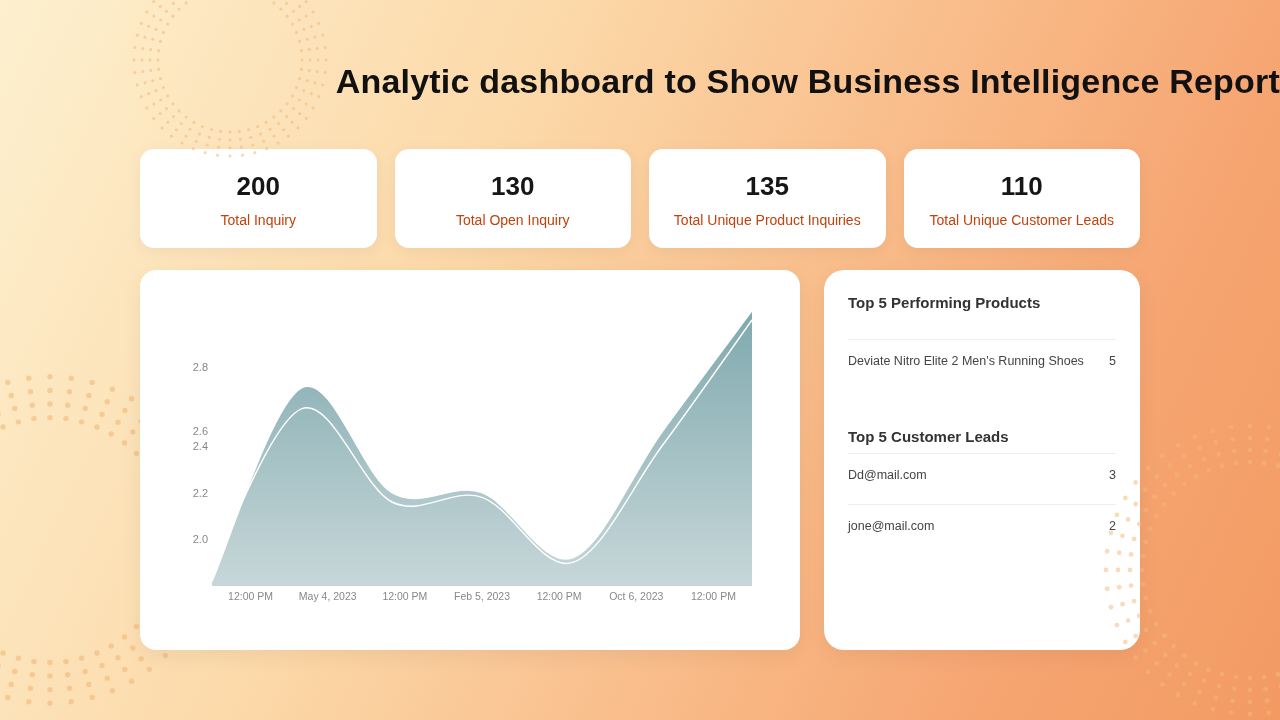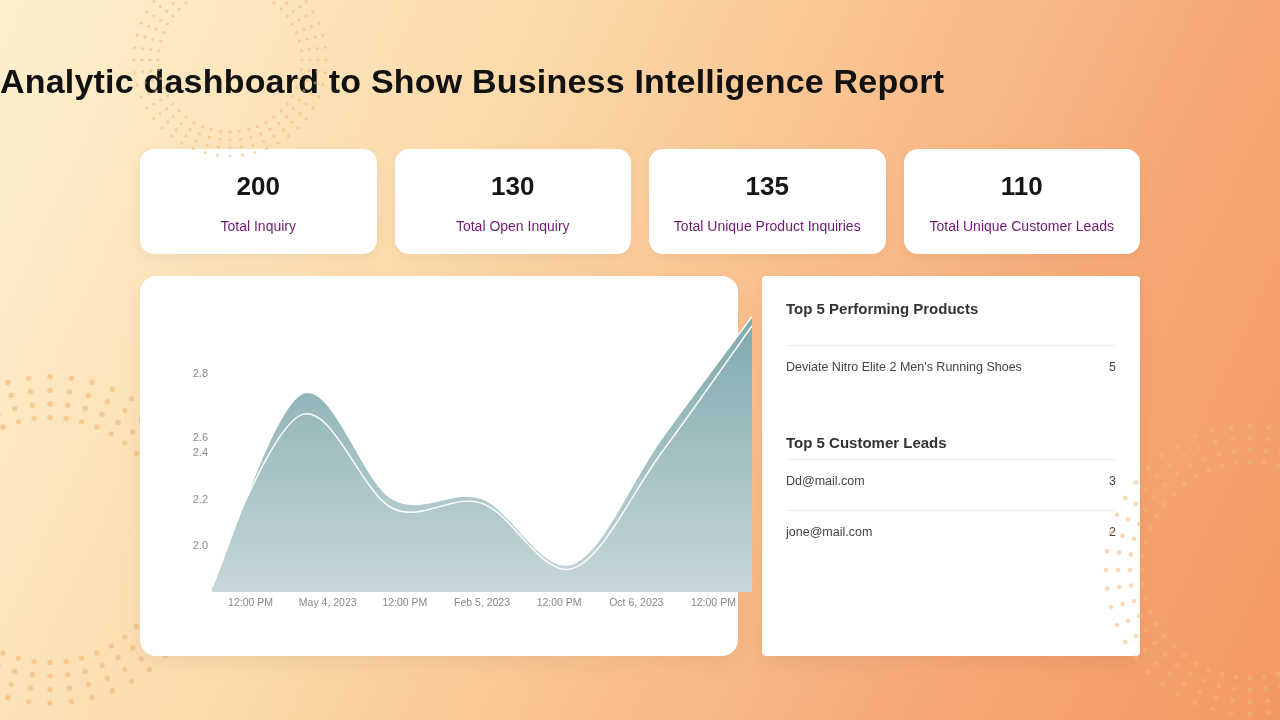--- a/index.html
+++ b/index.html
@@ -15,7 +15,7 @@
   .deco-ring.c { top: 420px; right: -120px; opacity: .5; }
 
   .page-title {
-    text-align: left;
+    text-align: right;
     font-size: 34px;
     font-weight: 700;
     color: #111;

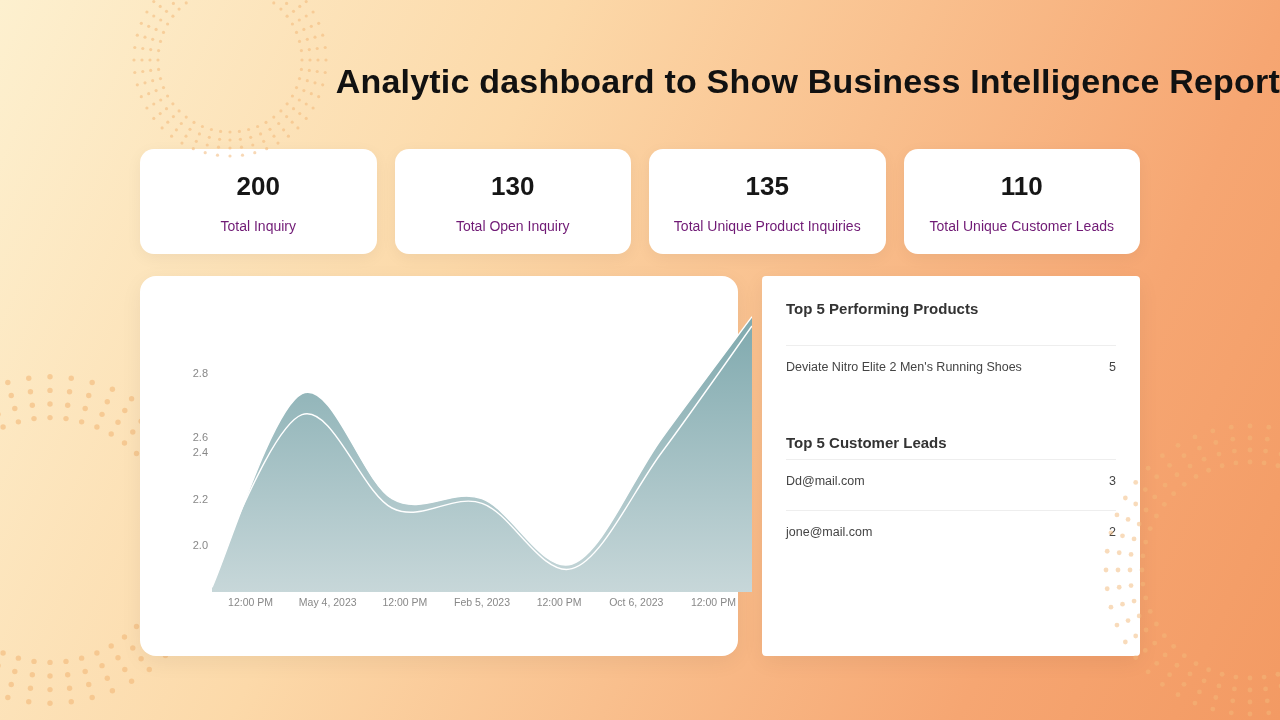--- a/index.html
+++ b/index.html
@@ -37,7 +37,7 @@
     text-align: center;
   }
   .stat .num { font-size: 26px; font-weight: 700; color: #161616; }
-  .stat .lbl { font-size: 14px; color: #701a75; margin-top: 16px; }
+  .stat .lbl { font-size: 14px; color: #c2410c; margin-top: 10px; }
 
   .main {
     display: flex;

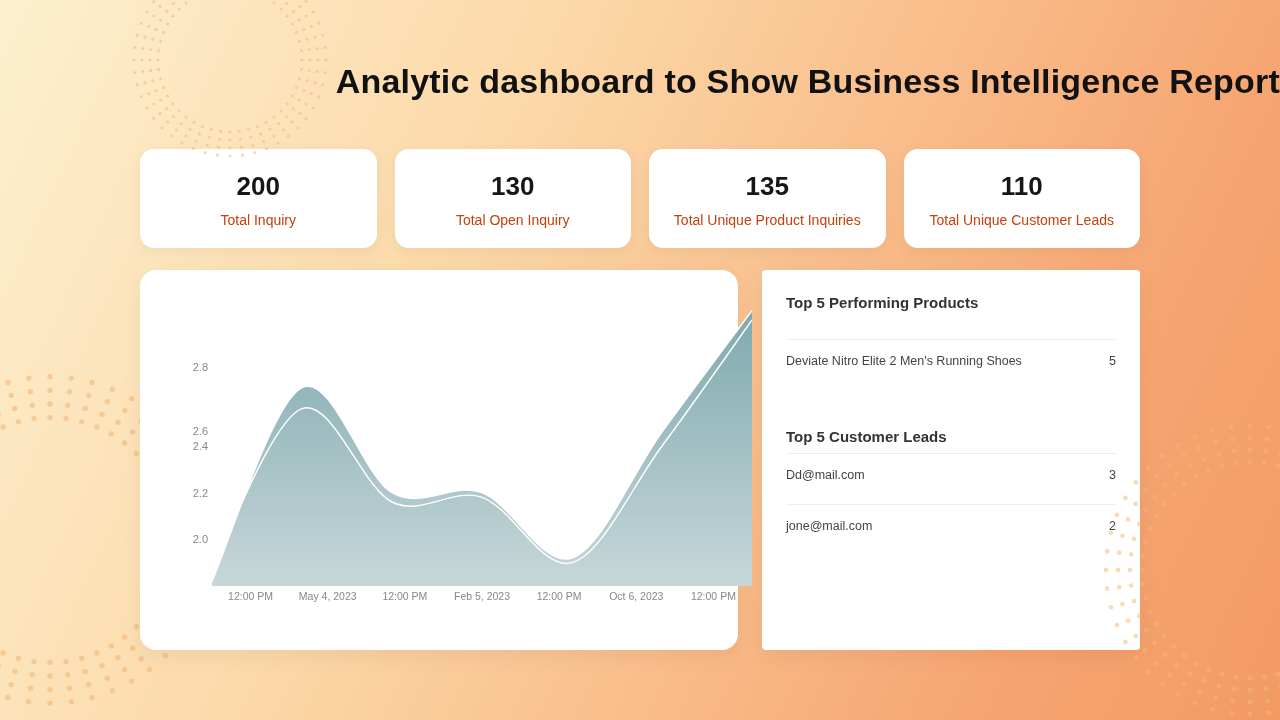--- a/index.html
+++ b/index.html
@@ -54,9 +54,9 @@
     position: relative;
   }
   .side-card {
-    width: 378px;
+    width: 316px;
     background: #fff;
-    border-radius: 4px;
+    border-radius: 20px;
     box-shadow: 0 6px 22px rgba(0,0,0,.06);
     padding: 24px 24px 12px 24px;
     height: 380px;

